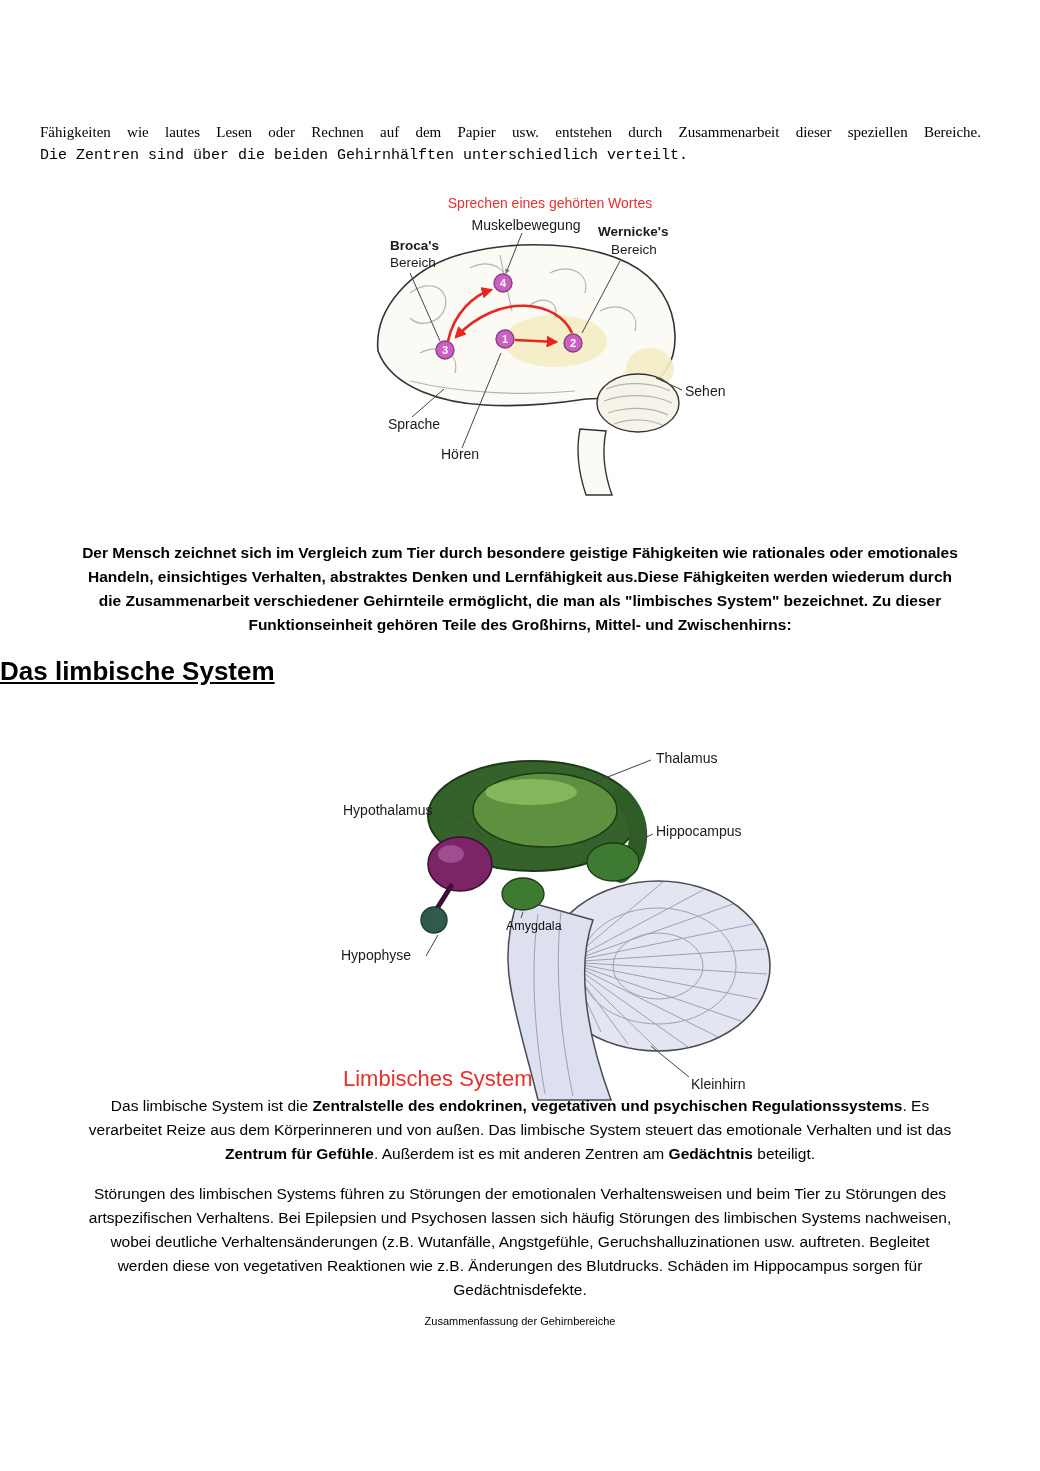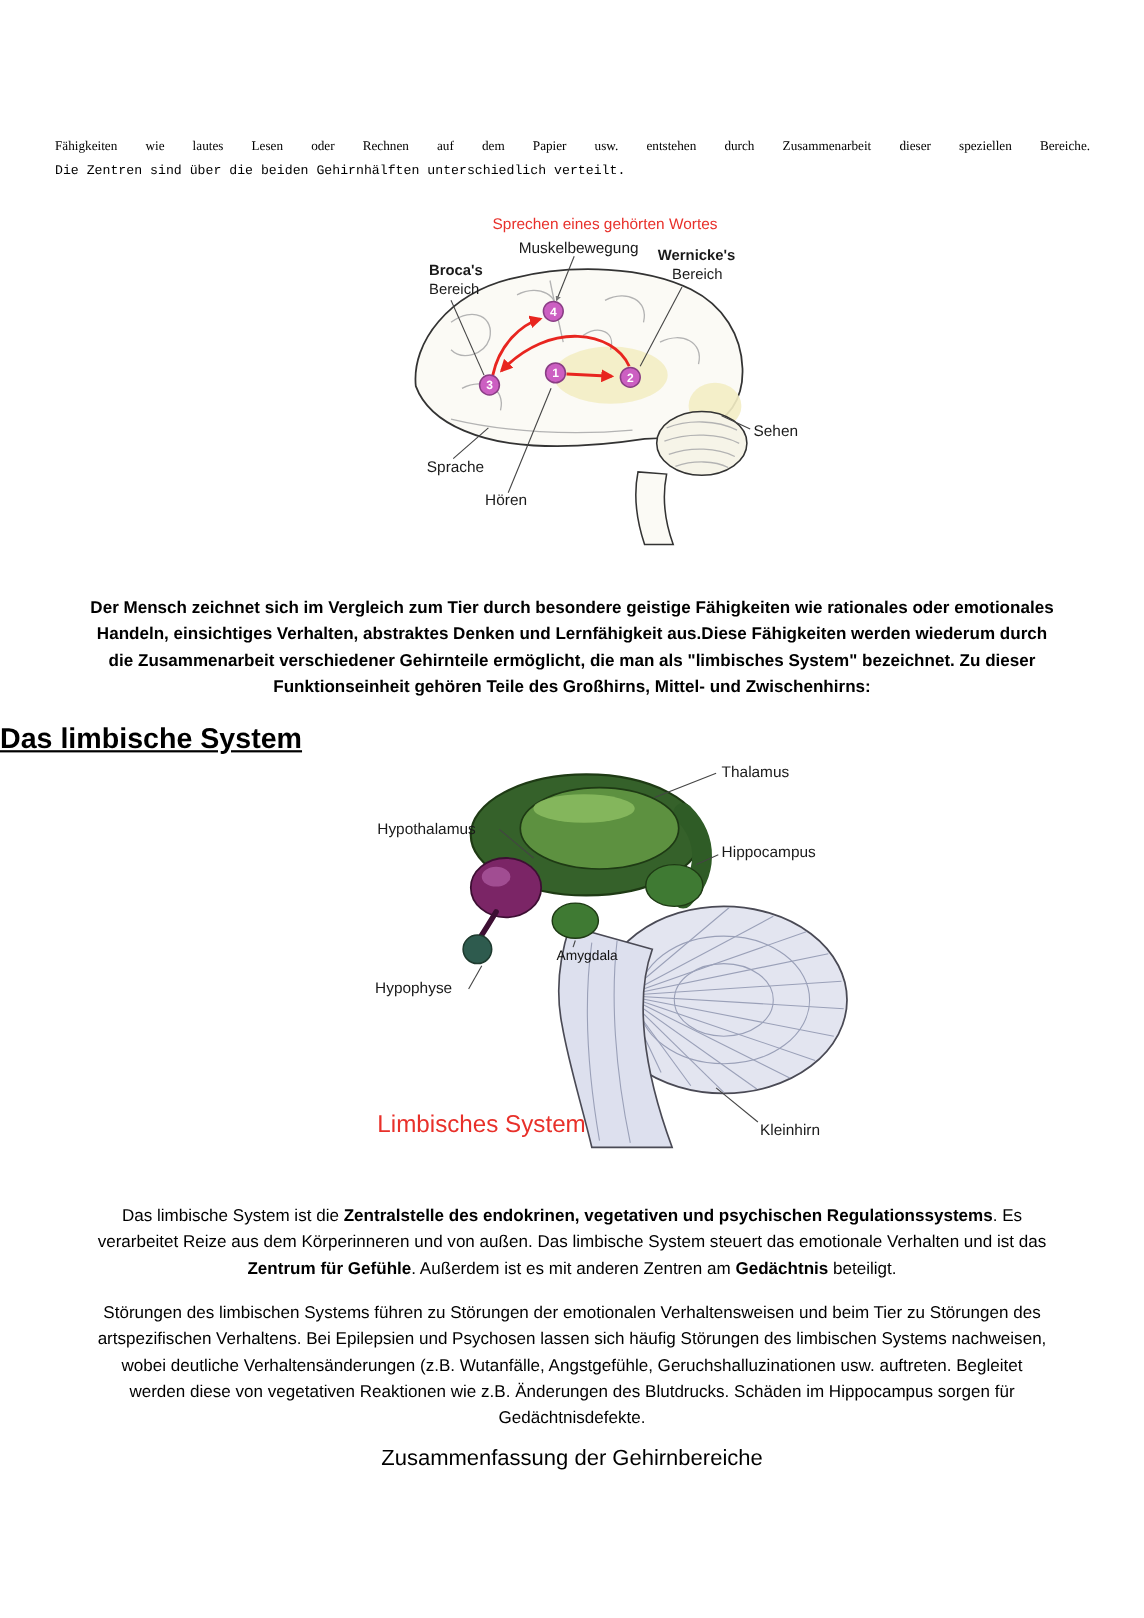--- a/index.html
+++ b/index.html
@@ -10,8 +10,8 @@
     overflow:hidden;
   }
   .intro {
-    position:absolute; top:121px; left:50px; width:941px;
-    font-family:"Liberation Serif", serif; font-size:12px; line-height:23px;
+    position:absolute; top:121px; left:40px; width:941px;
+    font-family:"Liberation Serif", serif; font-size:15px; line-height:23px;
   }
   .intro .l1 { display:block; text-align:justify; text-align-last:justify; }
   .intro .l2 { display:block;font-family:Liberation Mono, monospace; }

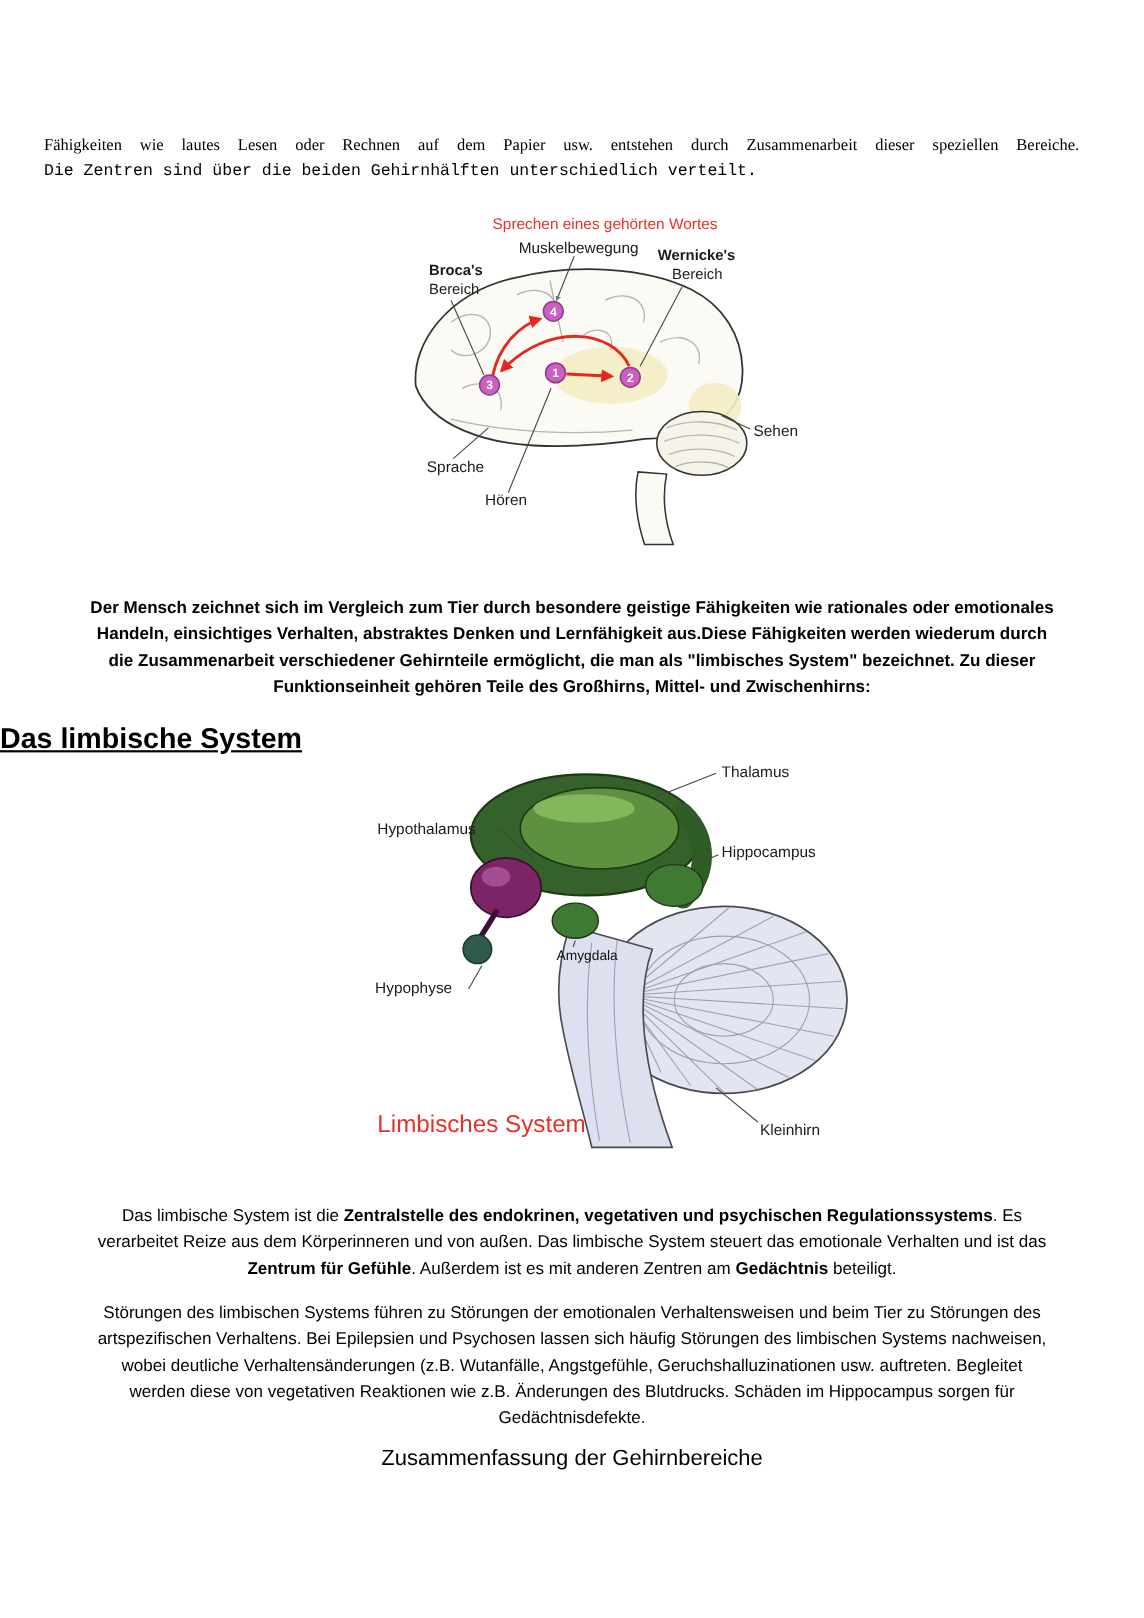--- a/index.html
+++ b/index.html
@@ -25,7 +25,7 @@
     text-align:left; font-size:26px; font-weight:bold;
     text-decoration:underline;
   }
-  .fig2 { position:absolute; top:687px; left:333px; width:452px; height:362px; }
+  .fig2 { position:absolute; top:744px; left:333px; width:452px; height:362px; }
   .bodytext {
     position:absolute; top:1078px; left:70px; width:900px;
     font-size:15.5px; line-height:24px; text-align:center;

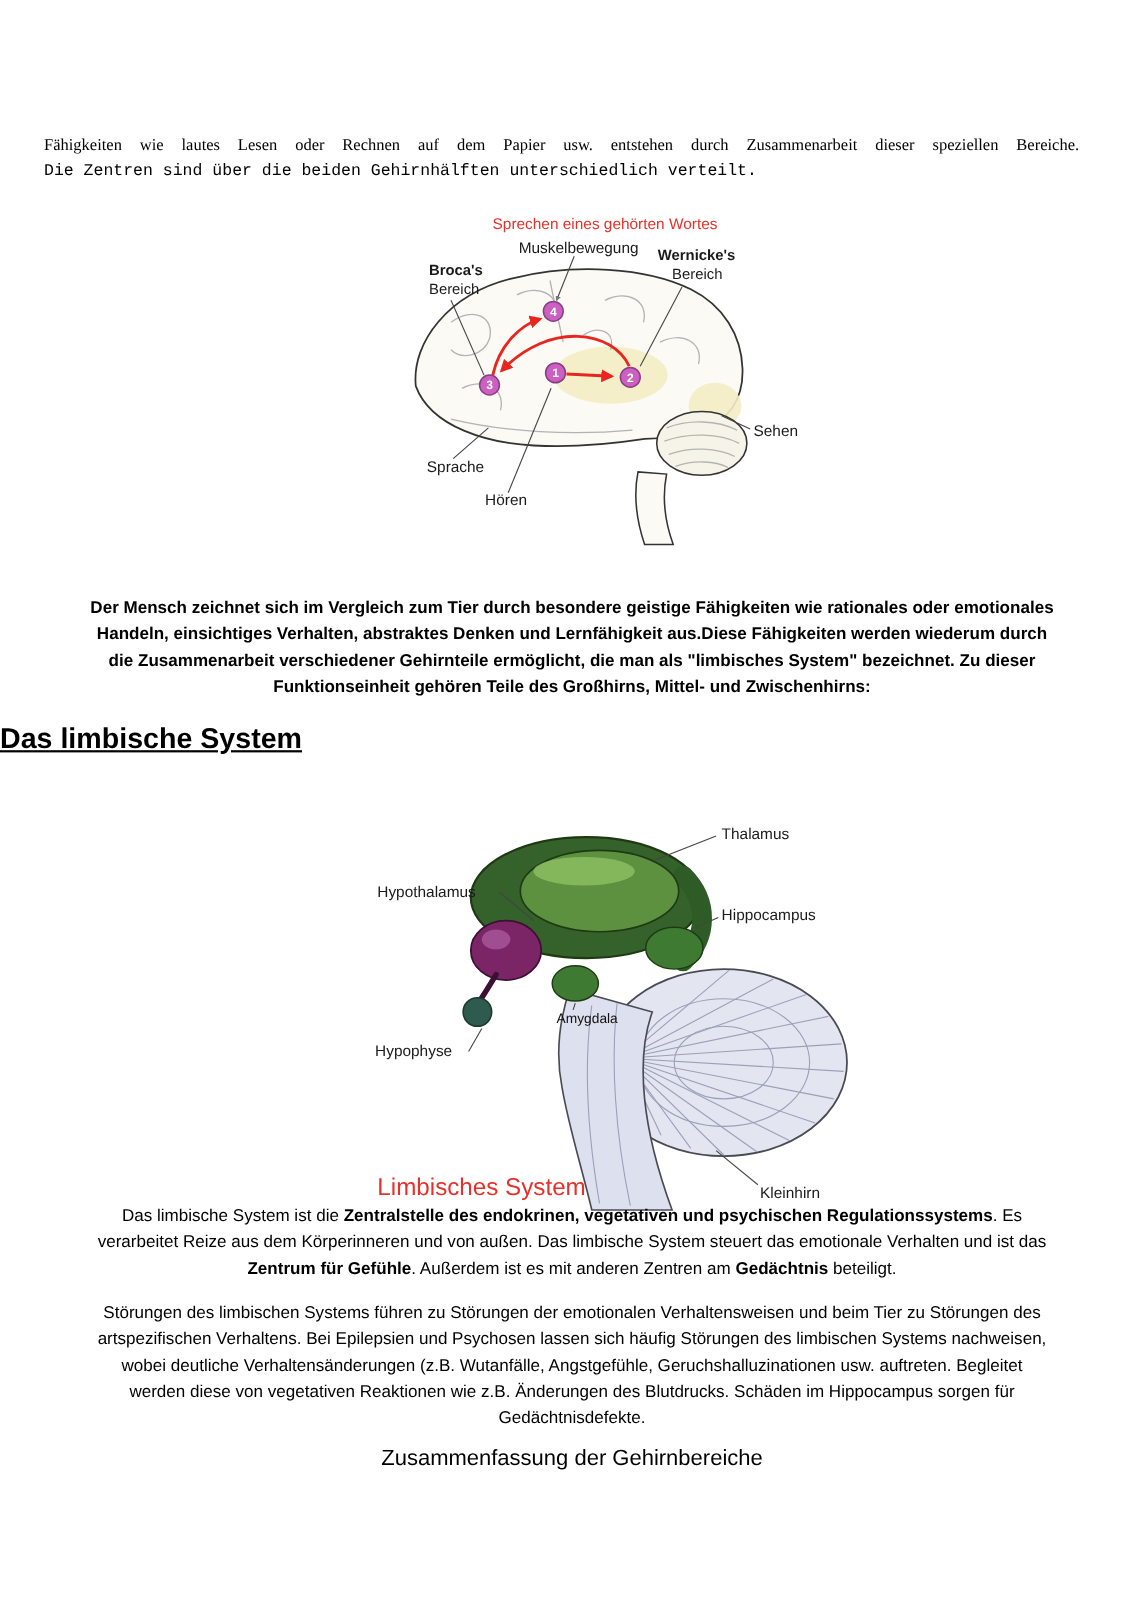--- a/index.html
+++ b/index.html
@@ -33,7 +33,7 @@
   .bodytext p { margin:16px; }
   .footer {
     position:absolute; top:1315px; left:0; width:100%;
-    text-align:center; font-size:20px;
+    text-align:center; font-size:11px;
   }
   svg text { font-family:"Liberation Sans", sans-serif; }
   .lblB { font-weight:bold; font-size:13.5px; fill:#1a1a1a; }

